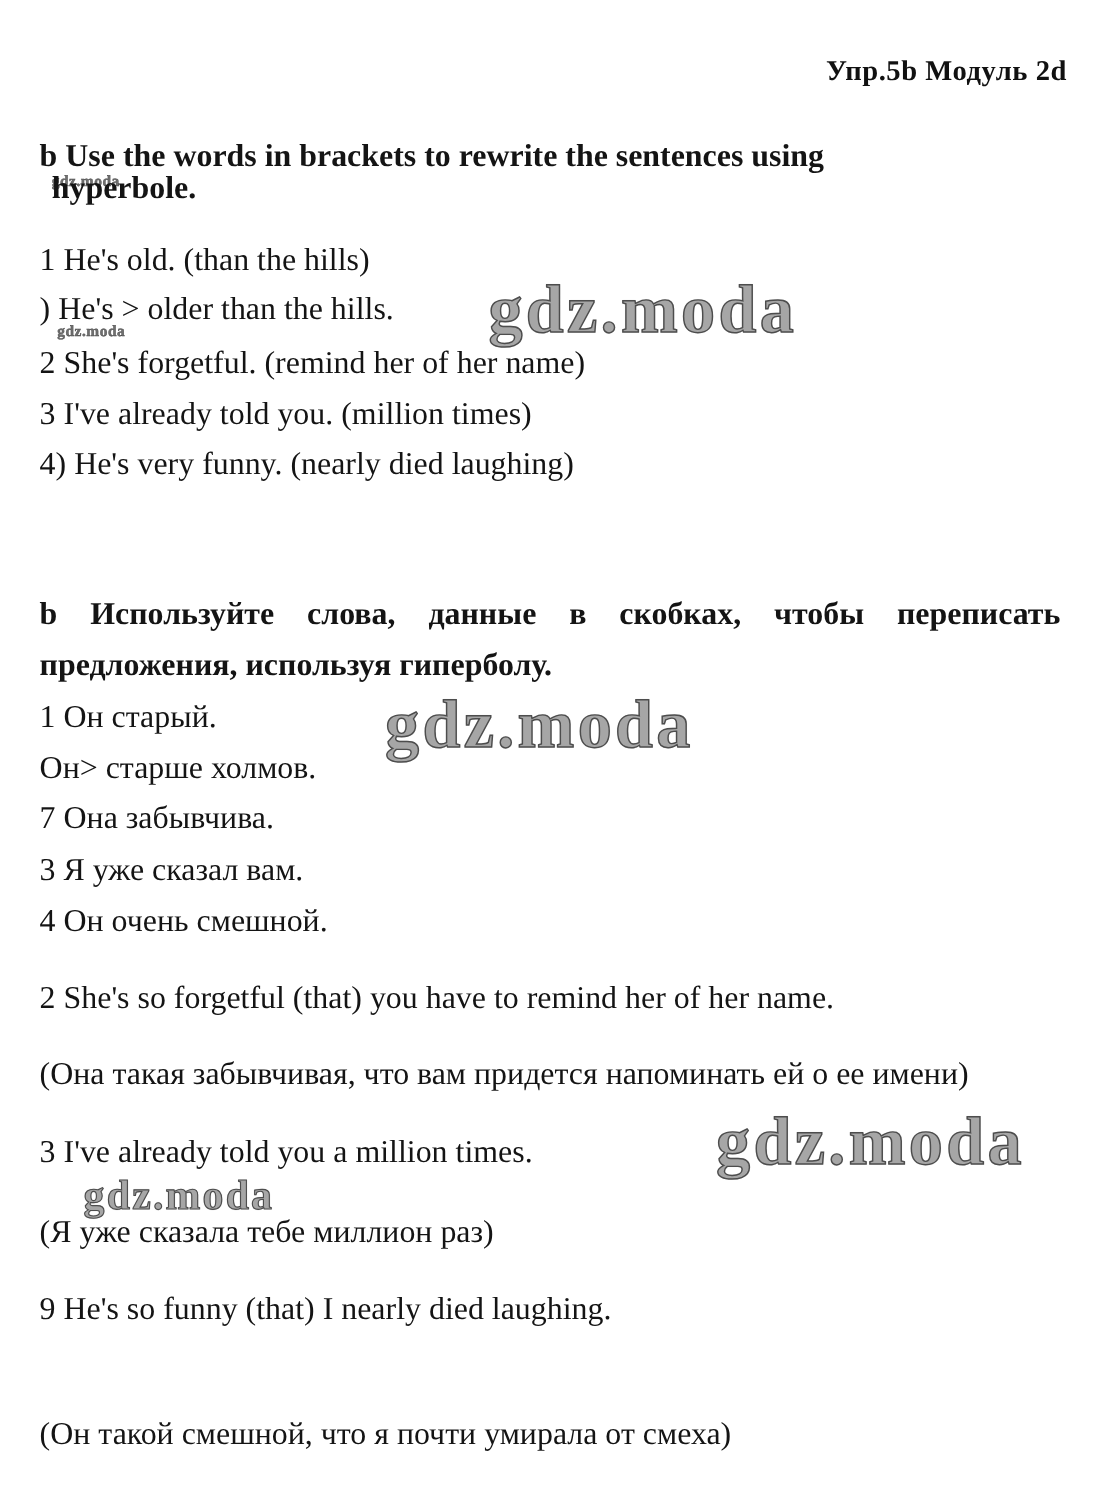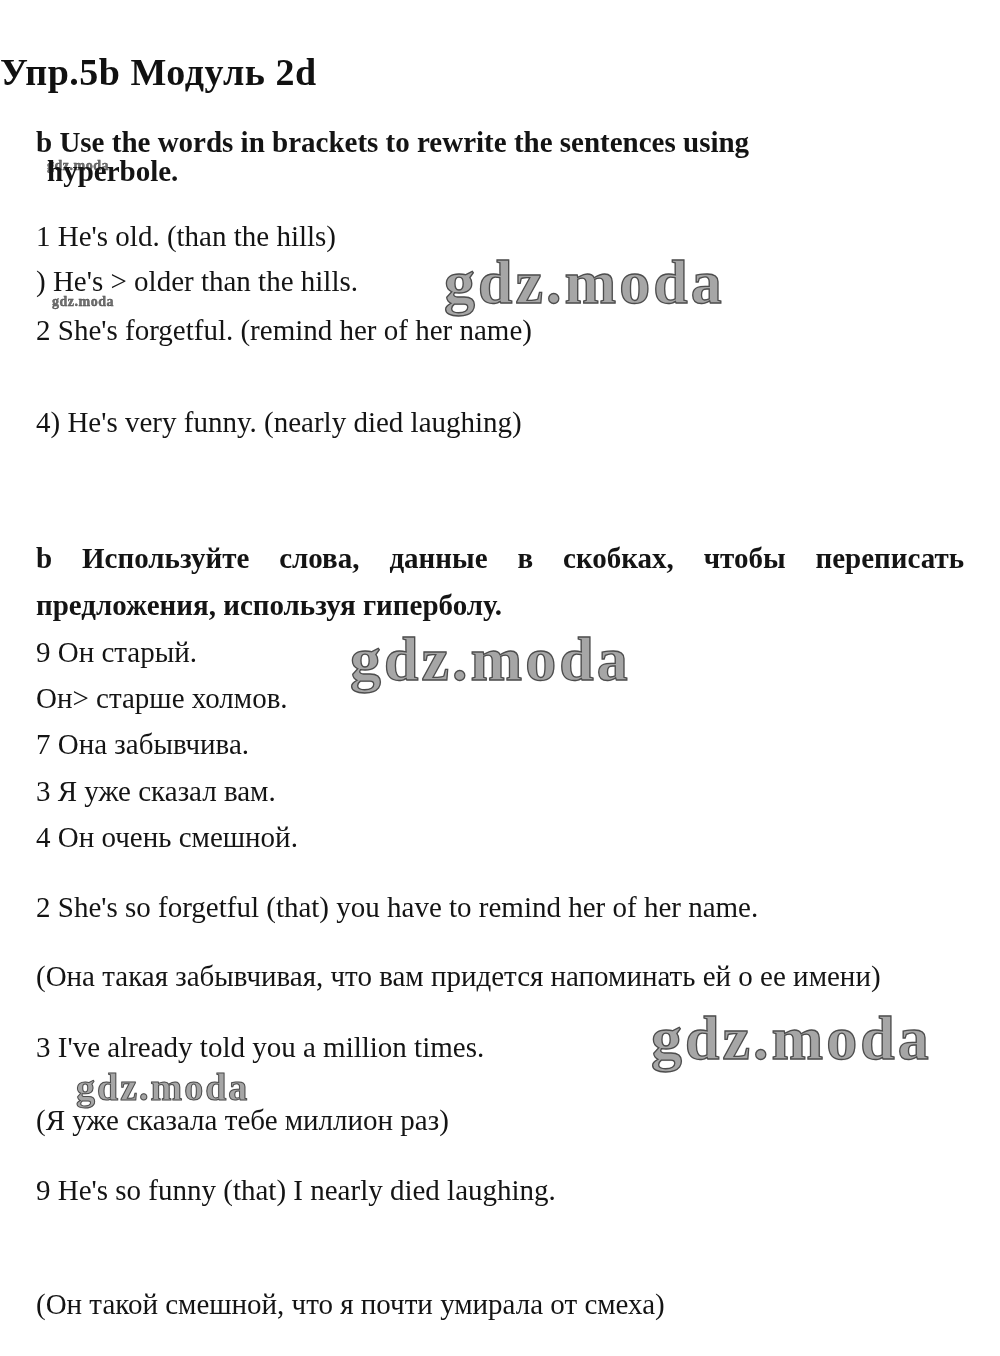--- a/index.html
+++ b/index.html
@@ -30,8 +30,8 @@
     top: 50px;
     left: 0;
     width: 970px;
-    text-align: left;
-    font-size: 38px;
+    text-align: right;
+    font-size: 26px;
     font-weight: bold;
     letter-spacing: 0.5px;
   }

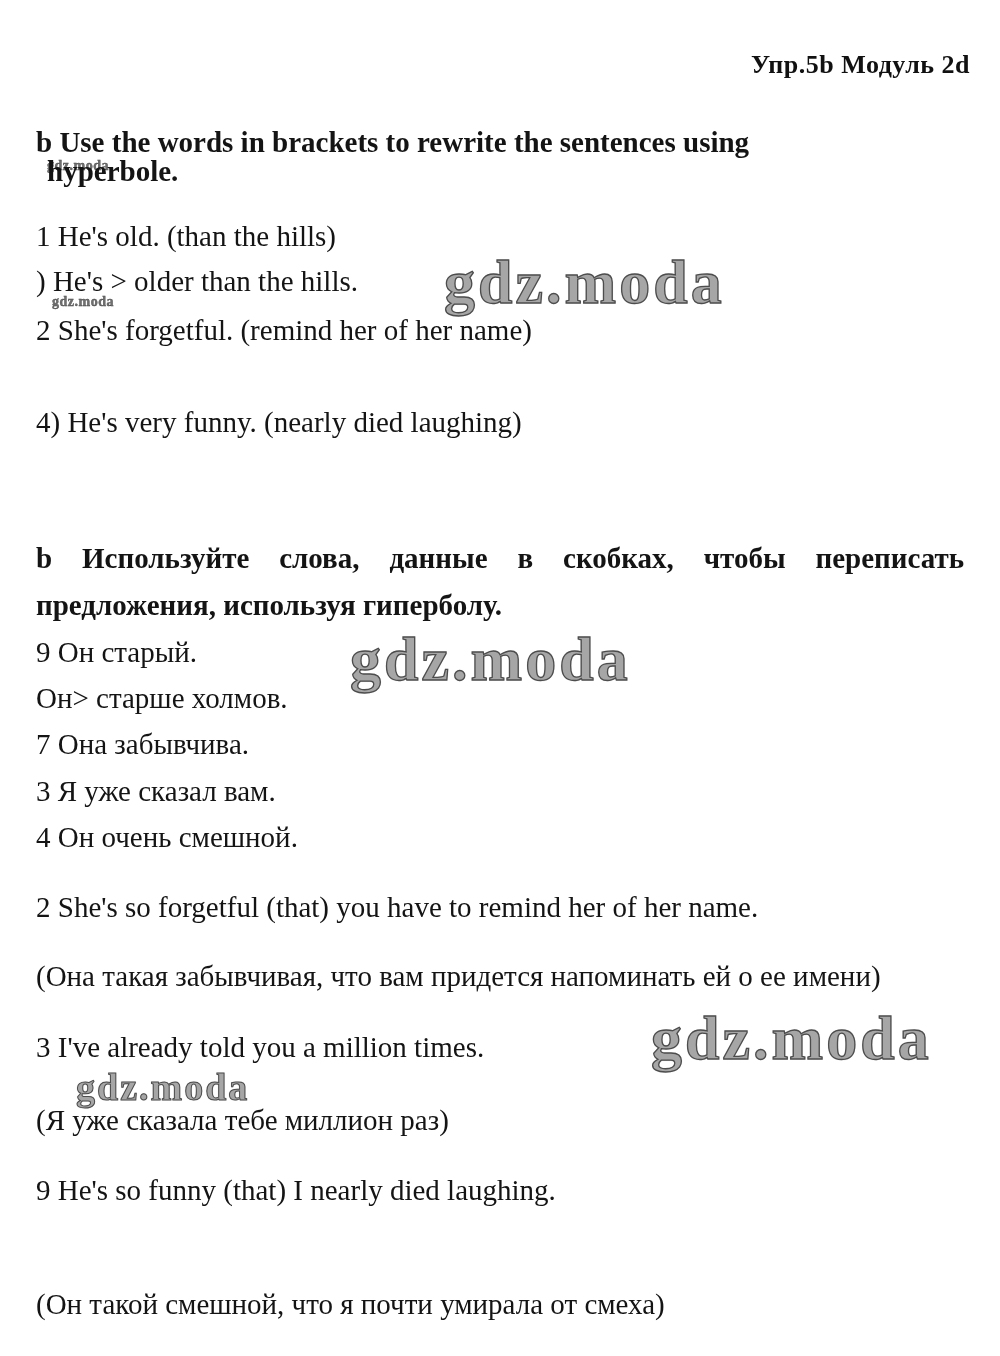--- a/index.html
+++ b/index.html
@@ -80,6 +80,7 @@
   <div class="wm wm-big" style="top:251px; left:444px;">gdz.moda</div>
   <div class="wm wm-small" style="top:295px; left:52px;">gdz.moda</div>
   <div class="line" style="top:315px;">2 She's forgetful. (remind her of her name)</div>
+  <div class="line" style="top:361px;">3 I've already told you. (million times)</div>
   <div class="line" style="top:407px;">4) He's very funny. (nearly died laughing)</div>
 
   <div class="line bold" style="top:590px;">предложения, используя гиперболу.</div>

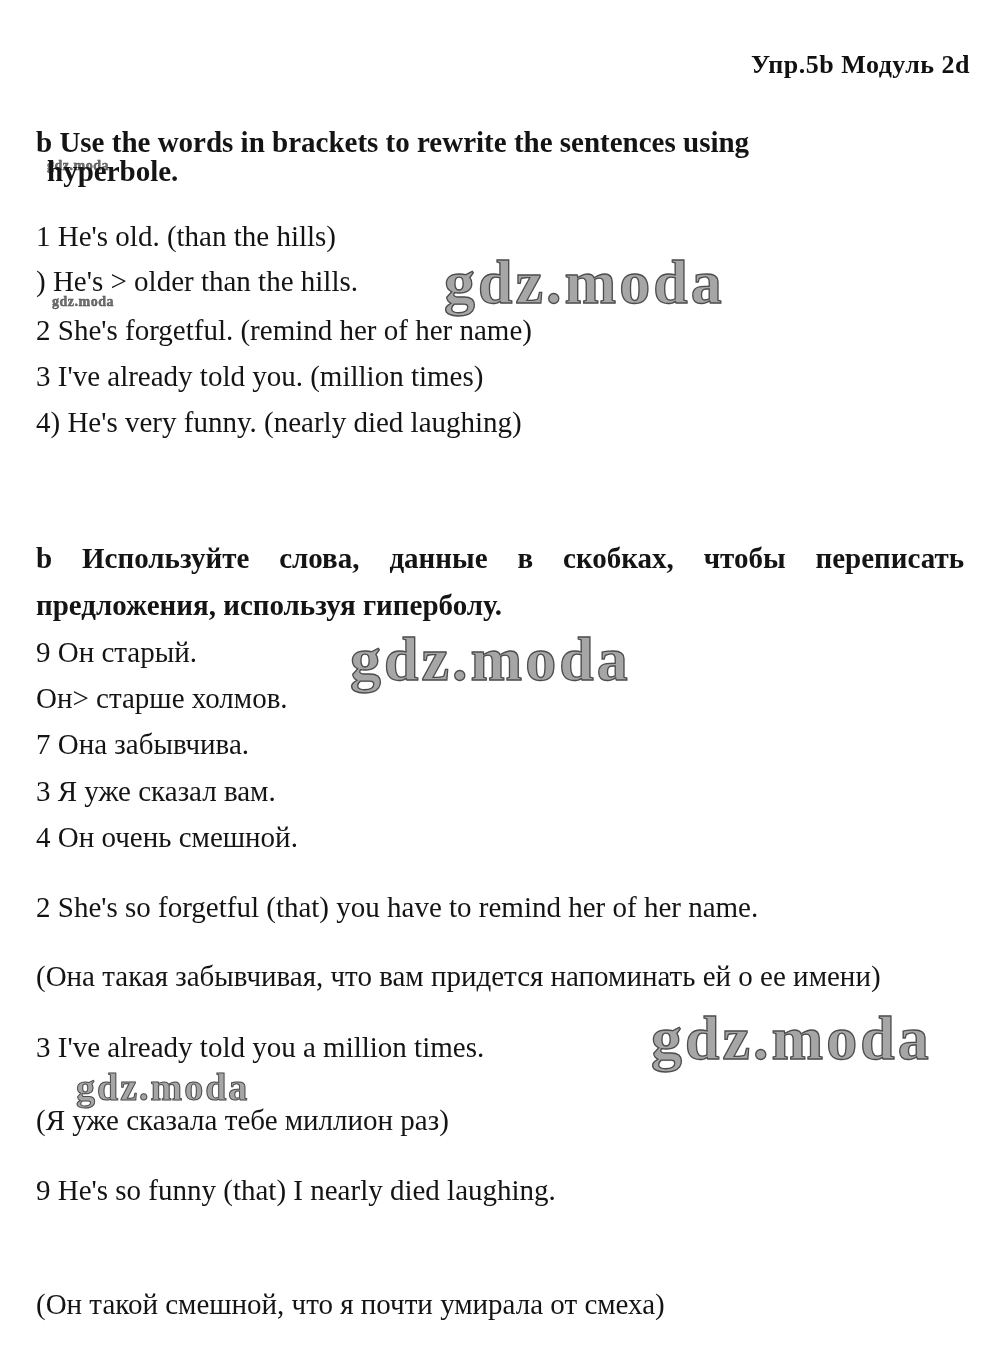--- a/index.html
+++ b/index.html
@@ -86,7 +86,7 @@
   <div class="line bold" style="top:590px;">предложения, используя гиперболу.</div>
   <div class="line bold ru-heading-justified" style="top:543px;">b Используйте слова, данные в скобках, чтобы переписать</div>
 
-  <div class="line" style="top:637px;">9 Он старый.</div>
+  <div class="line" style="top:637px;">1 Он старый.</div>
   <div class="wm wm-big" style="top:628px; left:350px;">gdz.moda</div>
   <div class="line" style="top:683px;">Он&gt; старше холмов.</div>
   <div class="line" style="top:729px;">7 Она забывчива.</div>

